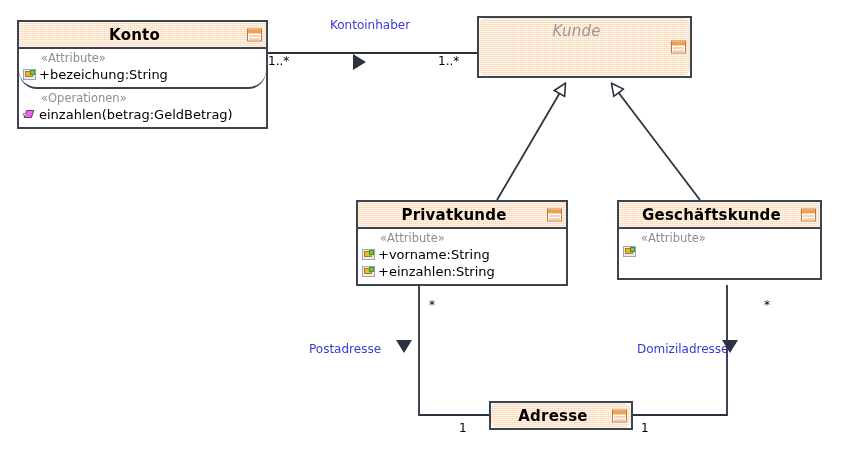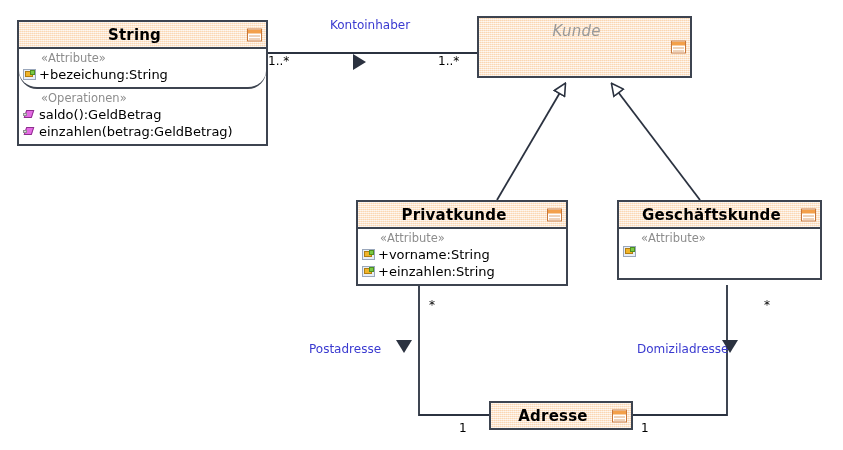--- a/index.html
+++ b/index.html
@@ -226,7 +226,7 @@
 
   <div class="uml-class" style="left:17px; top:20px; width:251px;">
     <div class="uml-header">
-      <span class="uml-name">String</span>
+      <span class="uml-name">Konto</span>
       <span class="class-icon"></span>
     </div>
     <div class="uml-compartment">

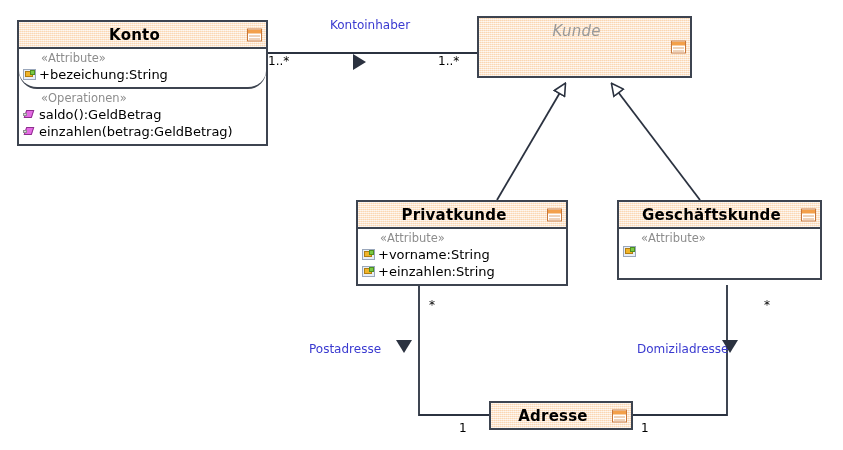--- a/index.html
+++ b/index.html
@@ -47,7 +47,7 @@
     padding: 3px 22px 3px 6px;
     border-bottom: 2px solid #3d4450;
   }
-  .uml-header.no-rule { border-bottom: none; }
+  .uml-header.no-rule { border-bottom: none; border-radius: 8px; }
   .uml-name {
     font-weight: bold;
     font-size: 15px;

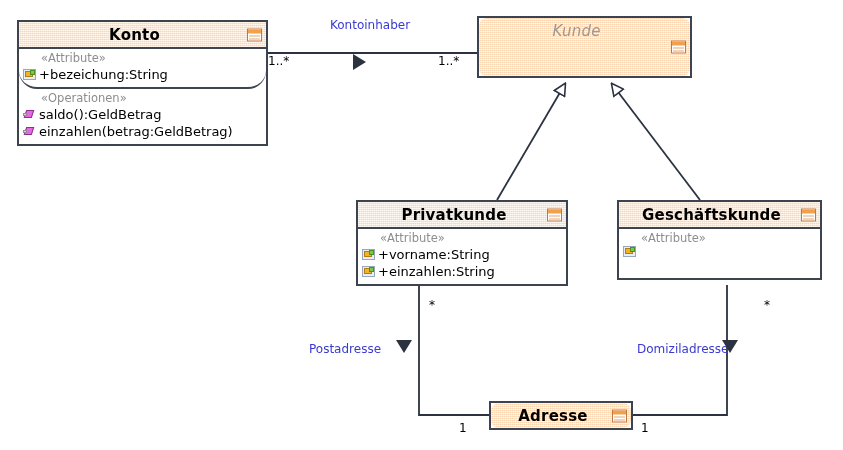--- a/index.html
+++ b/index.html
@@ -240,10 +240,6 @@
       <div class="stereotype">«Operationen»</div>
       <div class="member">
         <span class="op-icon"></span>
-        <span class="member-text">saldo():GeldBetrag</span>
-      </div>
-      <div class="member">
-        <span class="op-icon"></span>
         <span class="member-text">einzahlen(betrag:GeldBetrag)</span>
       </div>
     </div>

